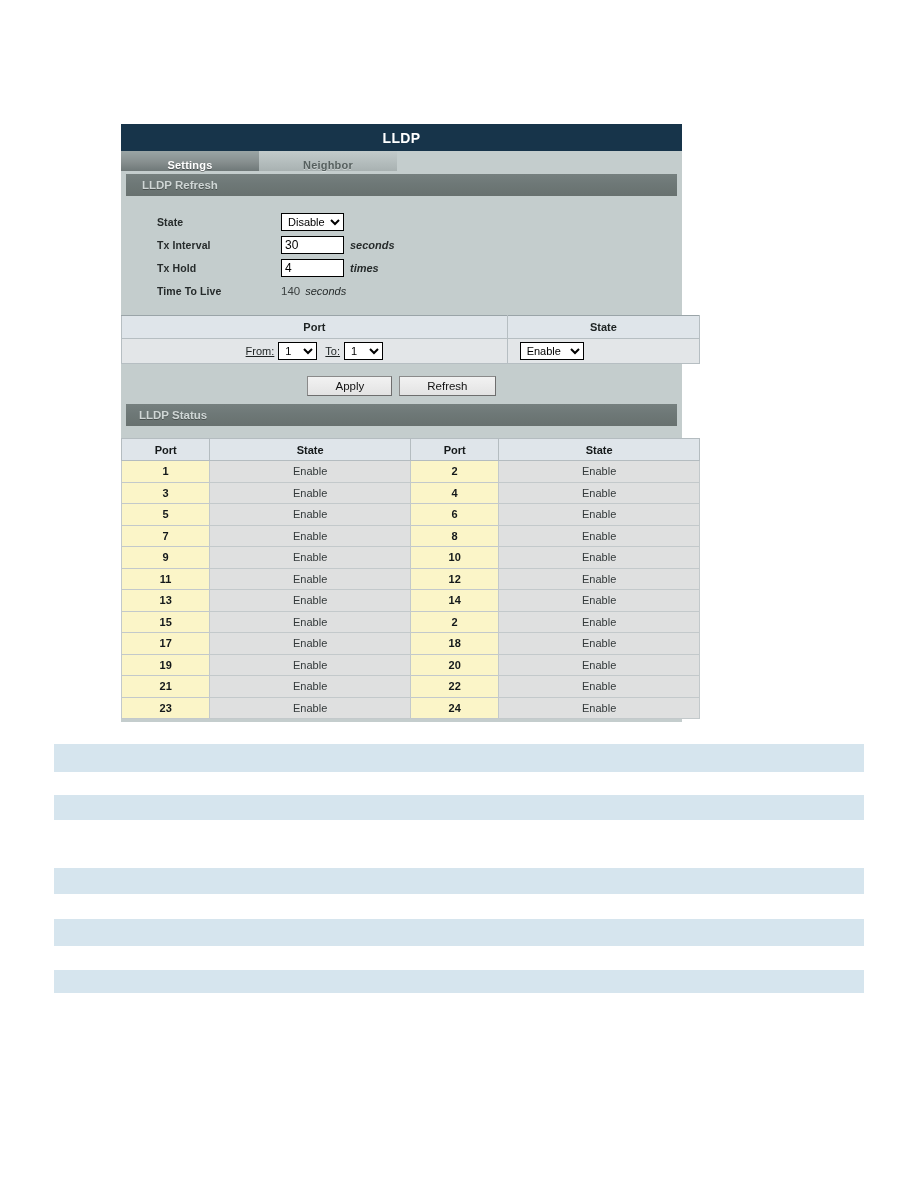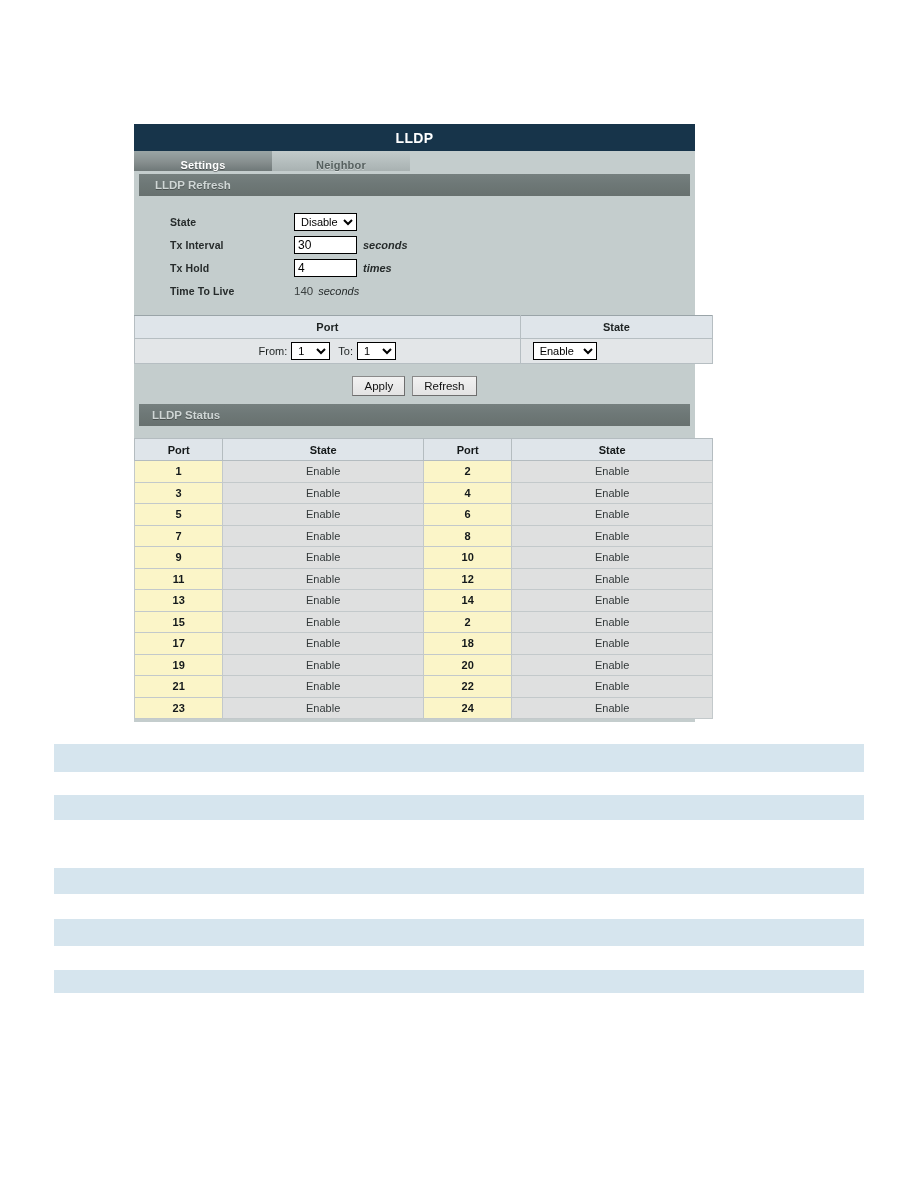--- a/index.html
+++ b/index.html
@@ -18,7 +18,7 @@
   
   #device-panel {
     position: absolute;
-    left: 134px;
+    left: 121px;
     top: 124px;
     width: 561px;
     height: 598px;

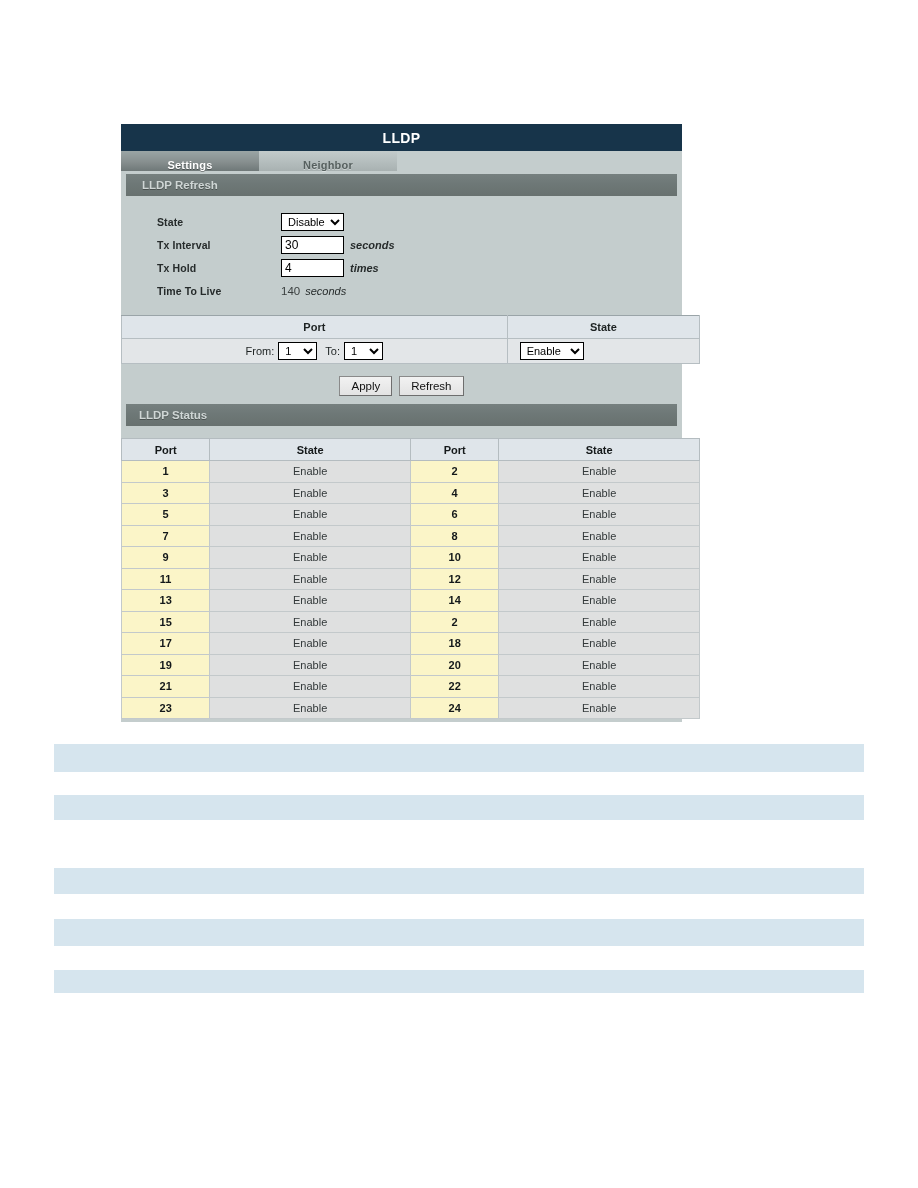--- a/index.html
+++ b/index.html
@@ -163,6 +163,7 @@
   }
   .range-cell {
     padding: 0 20px;
+    text-decoration: underline;
   }
   .range-label {
     font-size: 11px;

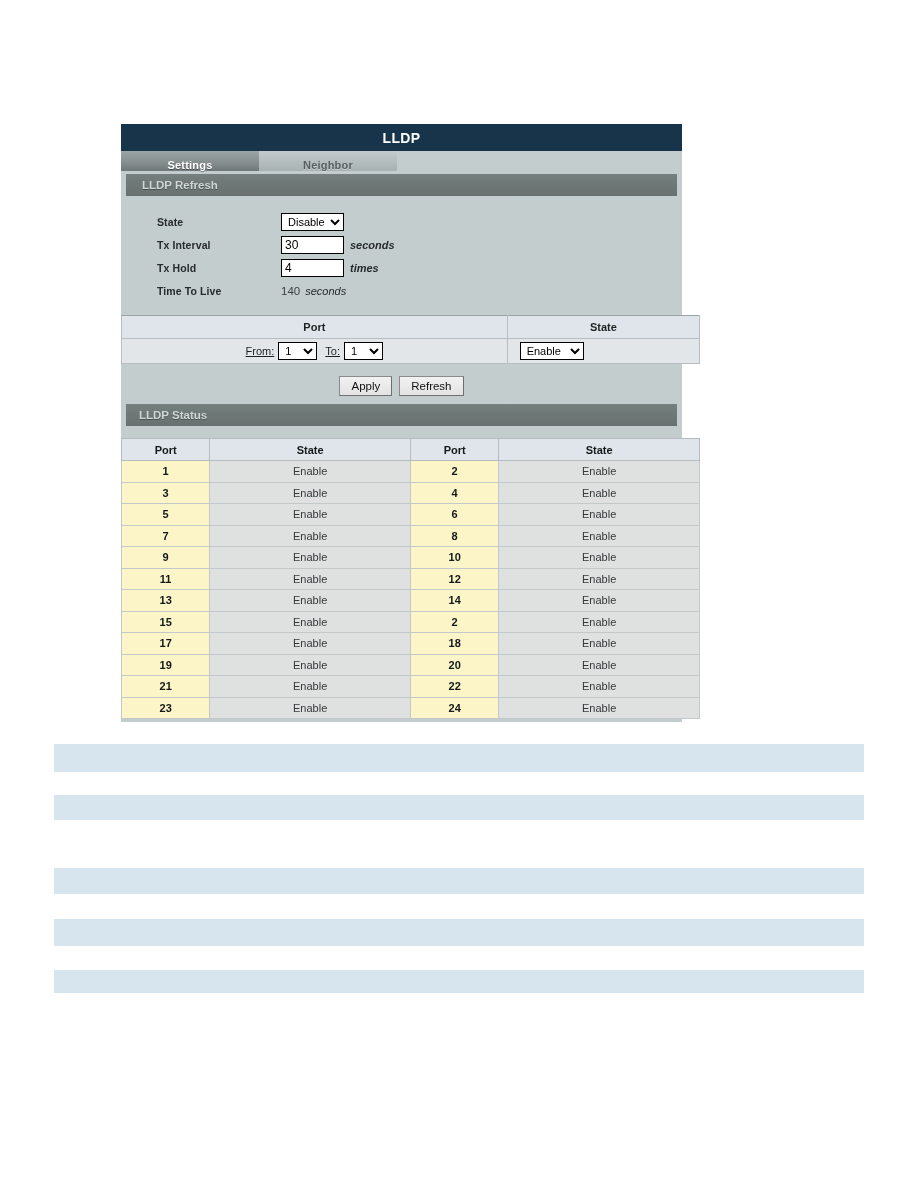--- a/index.html
+++ b/index.html
@@ -186,7 +186,7 @@
     border: 1px solid #8a8a8a;
     border-right-color: #6e6e6e;
     border-bottom-color: #6e6e6e;
-    padding: 3px 11px;
+    padding: 3px 27px;
     cursor: pointer;
   }
 

